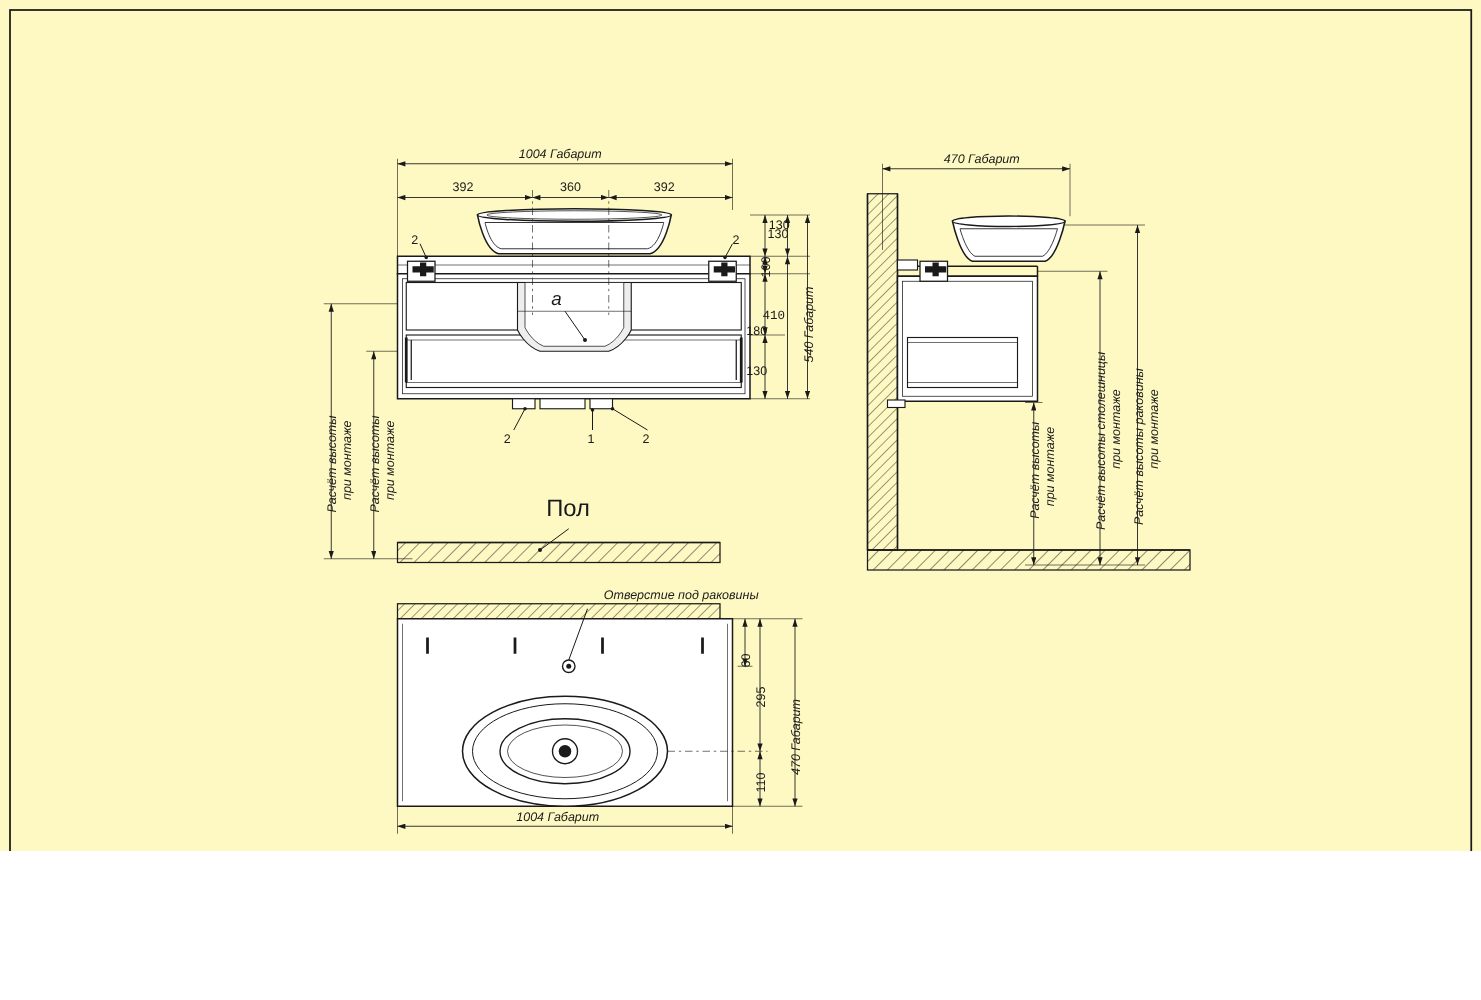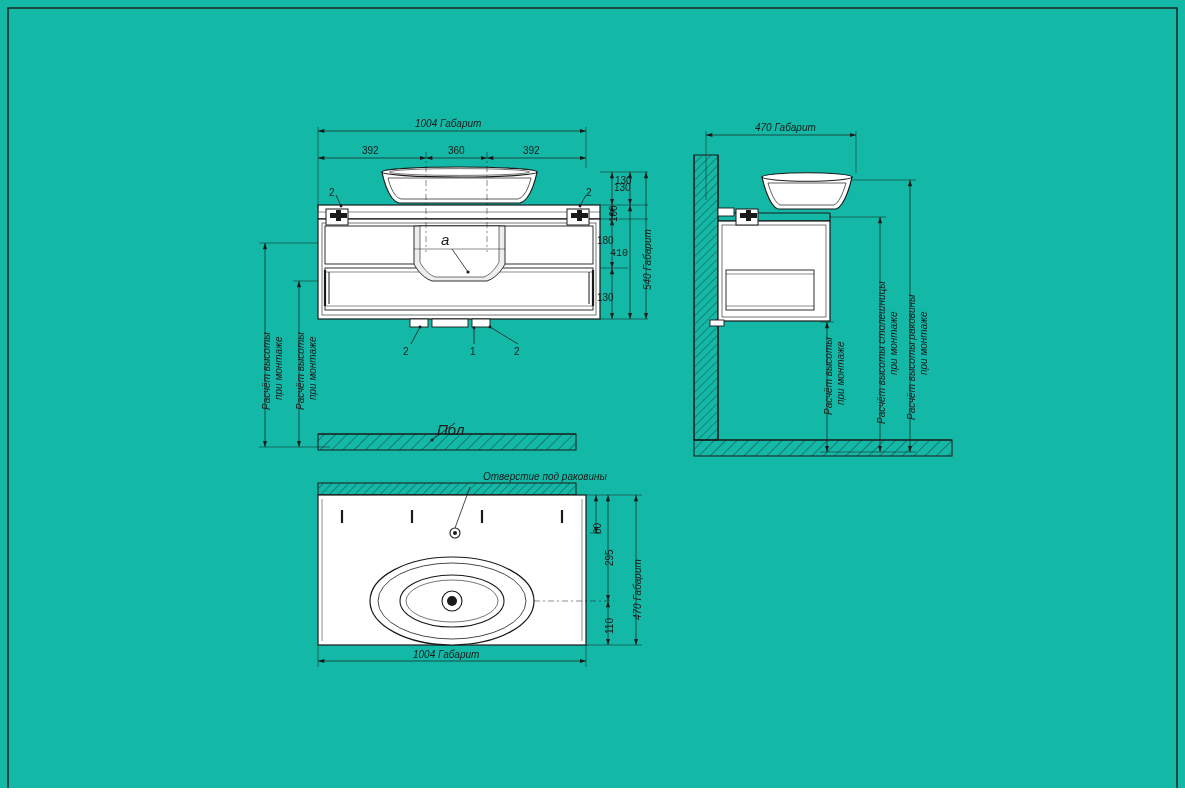--- a/index.html
+++ b/index.html
@@ -10,8 +10,8 @@
   #sheet {
     position: relative;
     width: 1185px;
-    height: 788px;
-    background: #14b8a6;
+    height: 681px;
+    background: #fef9c3;
     font-family: "Liberation Sans", sans-serif;
     overflow: hidden;
   }

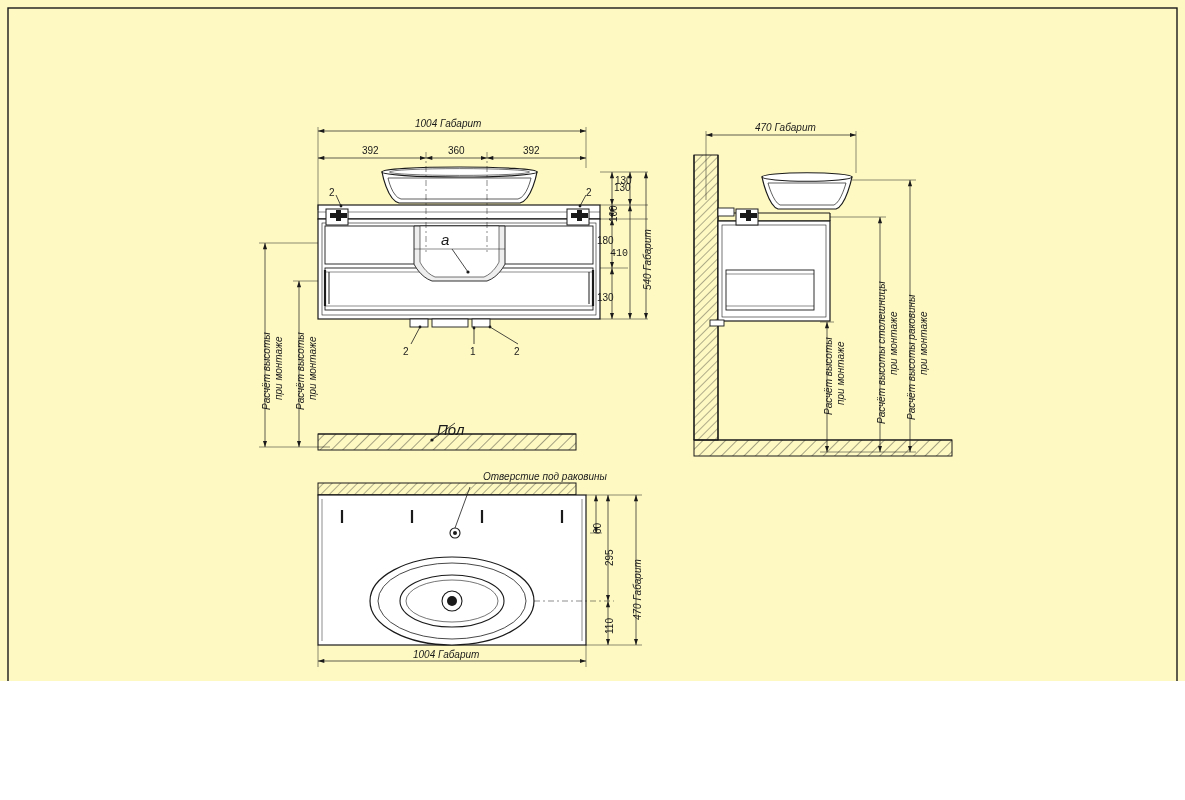--- a/index.html
+++ b/index.html
@@ -256,7 +256,7 @@
 
   <div class="dim-text" style="left:614px; top:183px;">130</div>
   <div class="dim-text vert" style="left:609px; top:222px;">100</div>
-  <div class="dim-text" style="left:597px; top:236px;">180</div>
+  <div class="dim-text" style="left:597px; top:261px;">180</div>
   <div class="dim-text" style="left:597px; top:293px;">130</div>
   <div class="dim-text" style="left:615px; top:176px;">130</div>
   <div class="dim-text" style="left:610px; top:249px;font-family:Liberation Mono, monospace;">410</div>

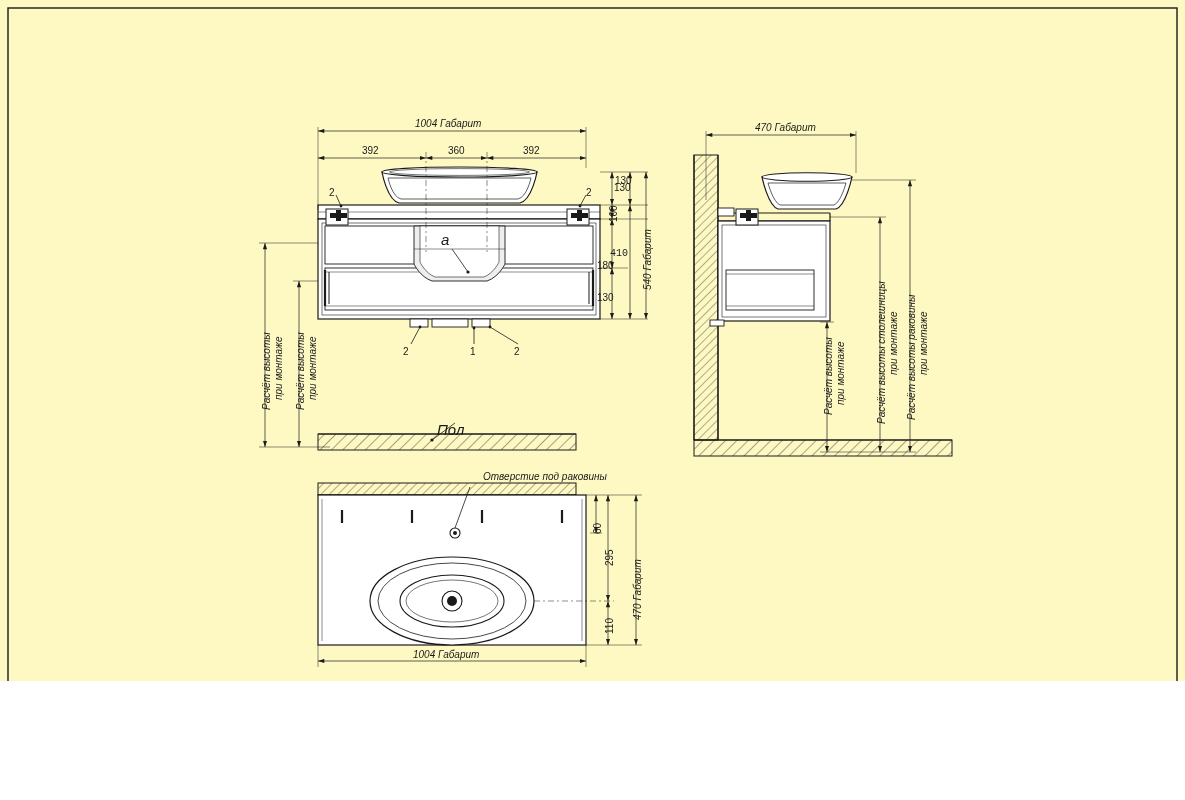--- a/index.html
+++ b/index.html
@@ -36,9 +36,7 @@
     transform: rotate(-90deg);
   }
   .lbl-big {
-    font-size: 15px;
-    font-style: italic;
-    margin-top: 24px;
+    font-size: 19px;
   }
   .lbl-a {
     font-size: 15px;

